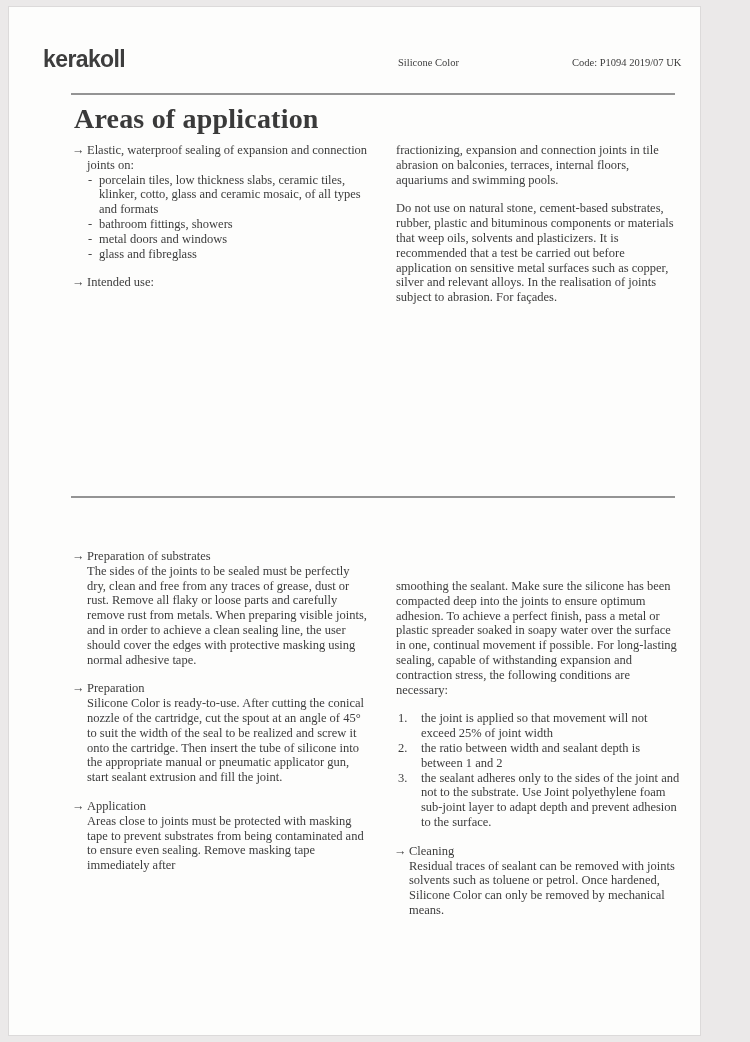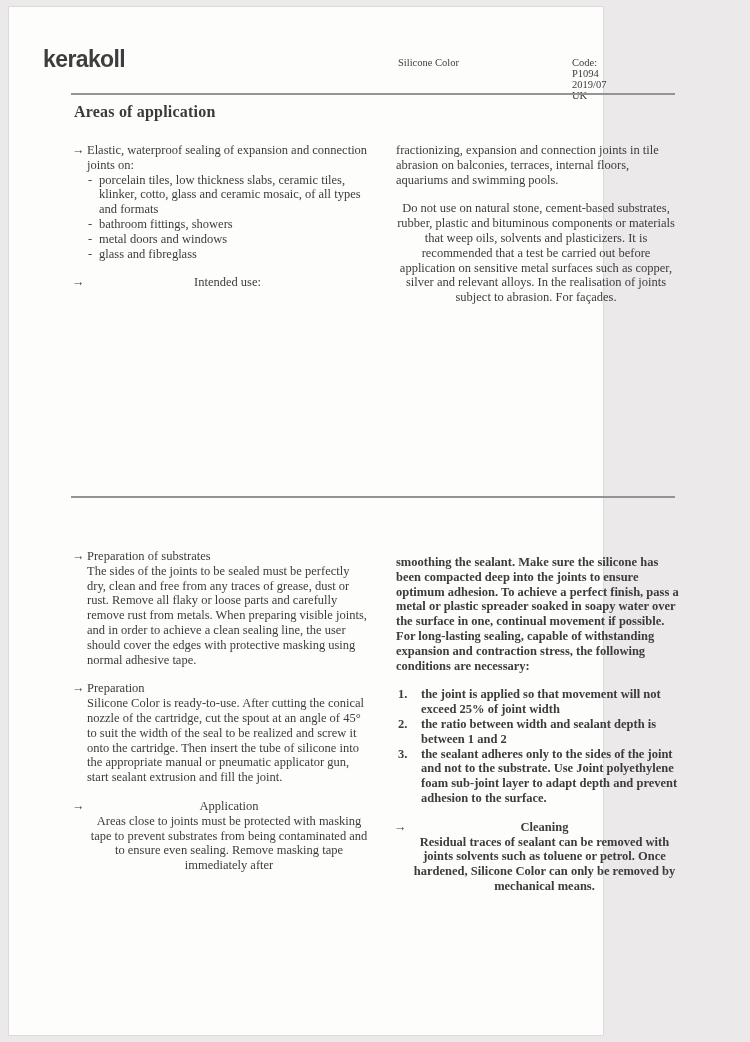--- a/index.html
+++ b/index.html
@@ -12,7 +12,7 @@
   }
   .page {
     position:absolute; left:8px; top:6px;
-    width:596px; height:1030px;
+    width:693px; height:1030px;
     background:#fdfdfc;
     border:1px solid #dcdada;
     box-sizing:border-box;

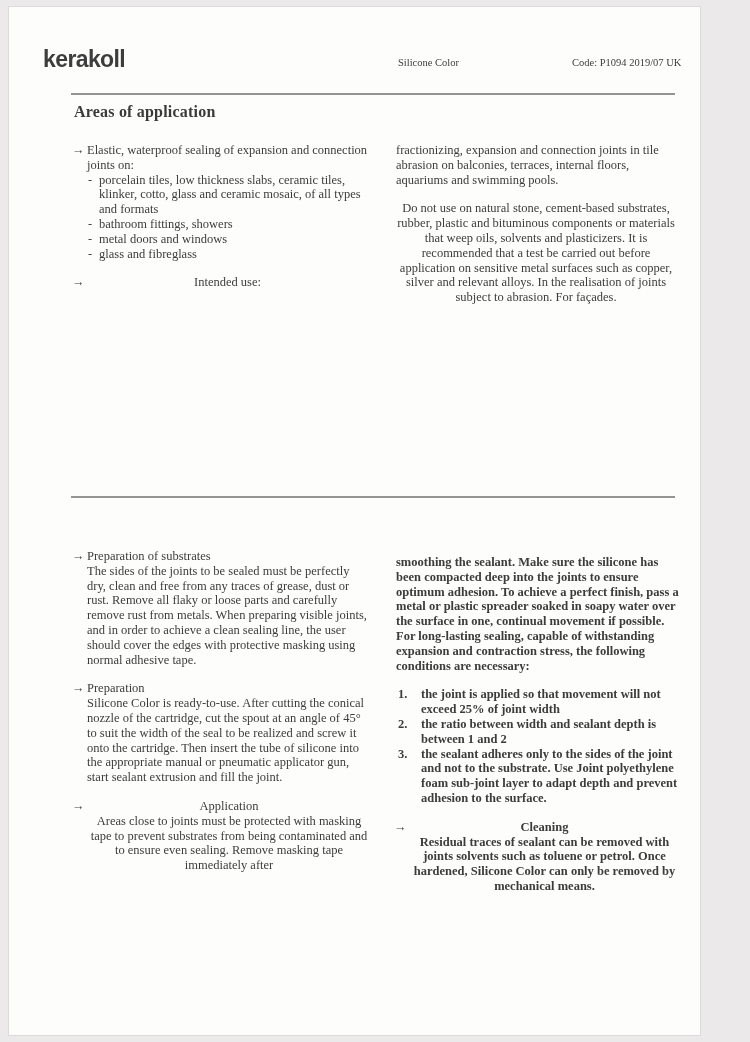--- a/index.html
+++ b/index.html
@@ -30,7 +30,7 @@
   .rule-2 { top:489px; }
   .section-title {
     position:absolute; left:65px;
-    font-size:16px; font-weight:bold; color:#3a3a3a;
+    font-size:28px; font-weight:bold; color:#3a3a3a;
     letter-spacing:0.2px;
   }
   .title-1 { top:96px; }

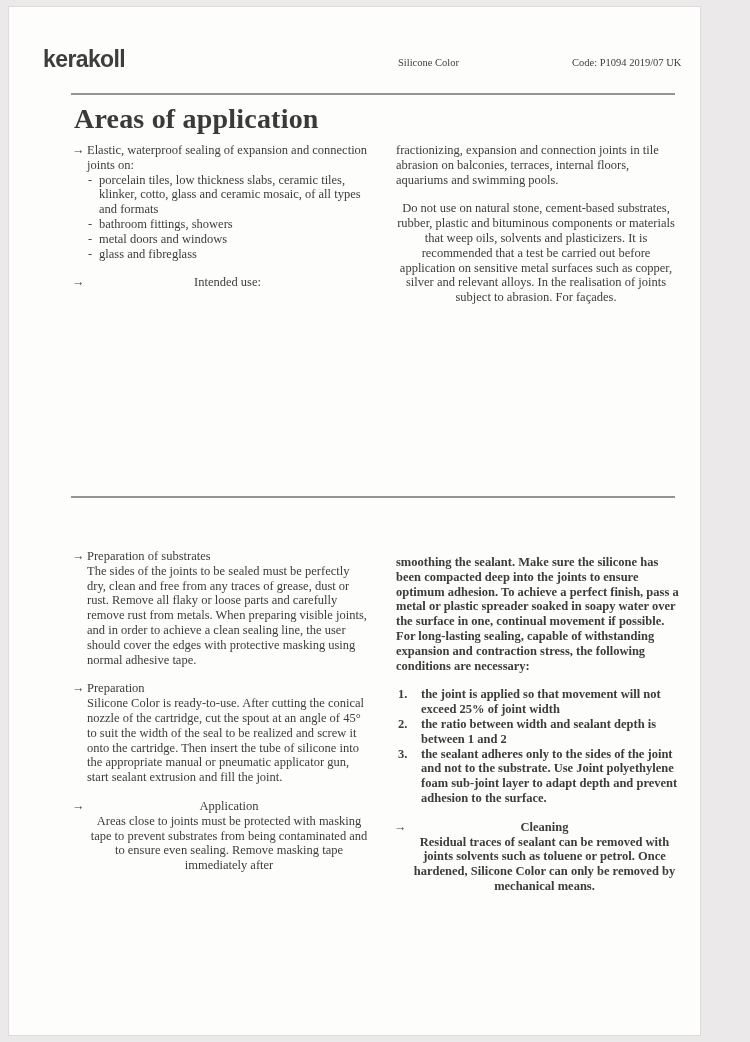--- a/index.html
+++ b/index.html
@@ -52,7 +52,7 @@
   .num-list li { position:relative; padding-left:25px; counter-increment:cond; }
   .num-list li::before { content:counter(cond) "."; position:absolute; left:2px; }
   .para { margin:0 0 14px 0; }
-  .para:last-child, .arrow-block:last-child { margin-bottom:0;text-align:center; }
+  .para:last-child, .arrow-block:last-child { margin-bottom:0; }
 </style>
 </head>
 <body>

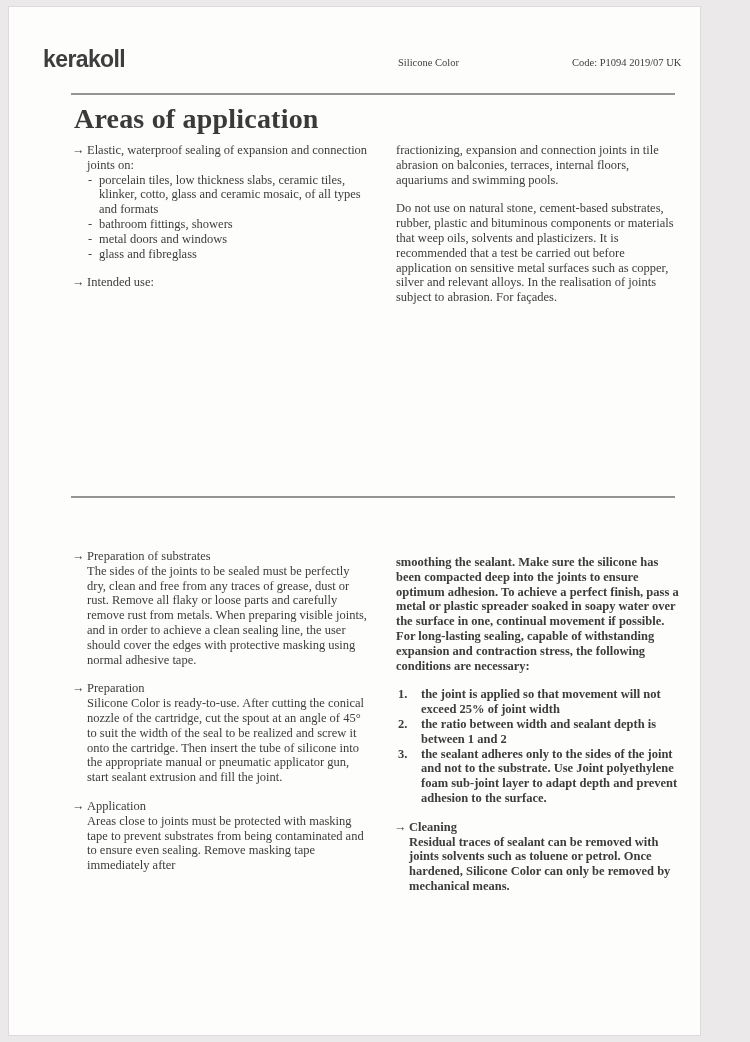--- a/index.html
+++ b/index.html
@@ -42,7 +42,7 @@
   .col-left-1  { left:65px;  top:136px; width:294px; }
   .col-right-1 { left:387px; top:136px; width:280px; }
   .col-left-2  { left:65px;  top:542px; width:297px; }
-  .col-right-2 { left:387px; top:548px; width:284px;font-weight:bold; }
+  .col-right-2 { left:387px; top:572px; width:284px; }
   .arrow-block { position:relative; padding-left:13px; margin:0 0 14px 0; }
   .arrow-block .arrow { position:absolute; left:-2px; top:0; }
   .dash-list { margin:0; padding:0; list-style:none; }

